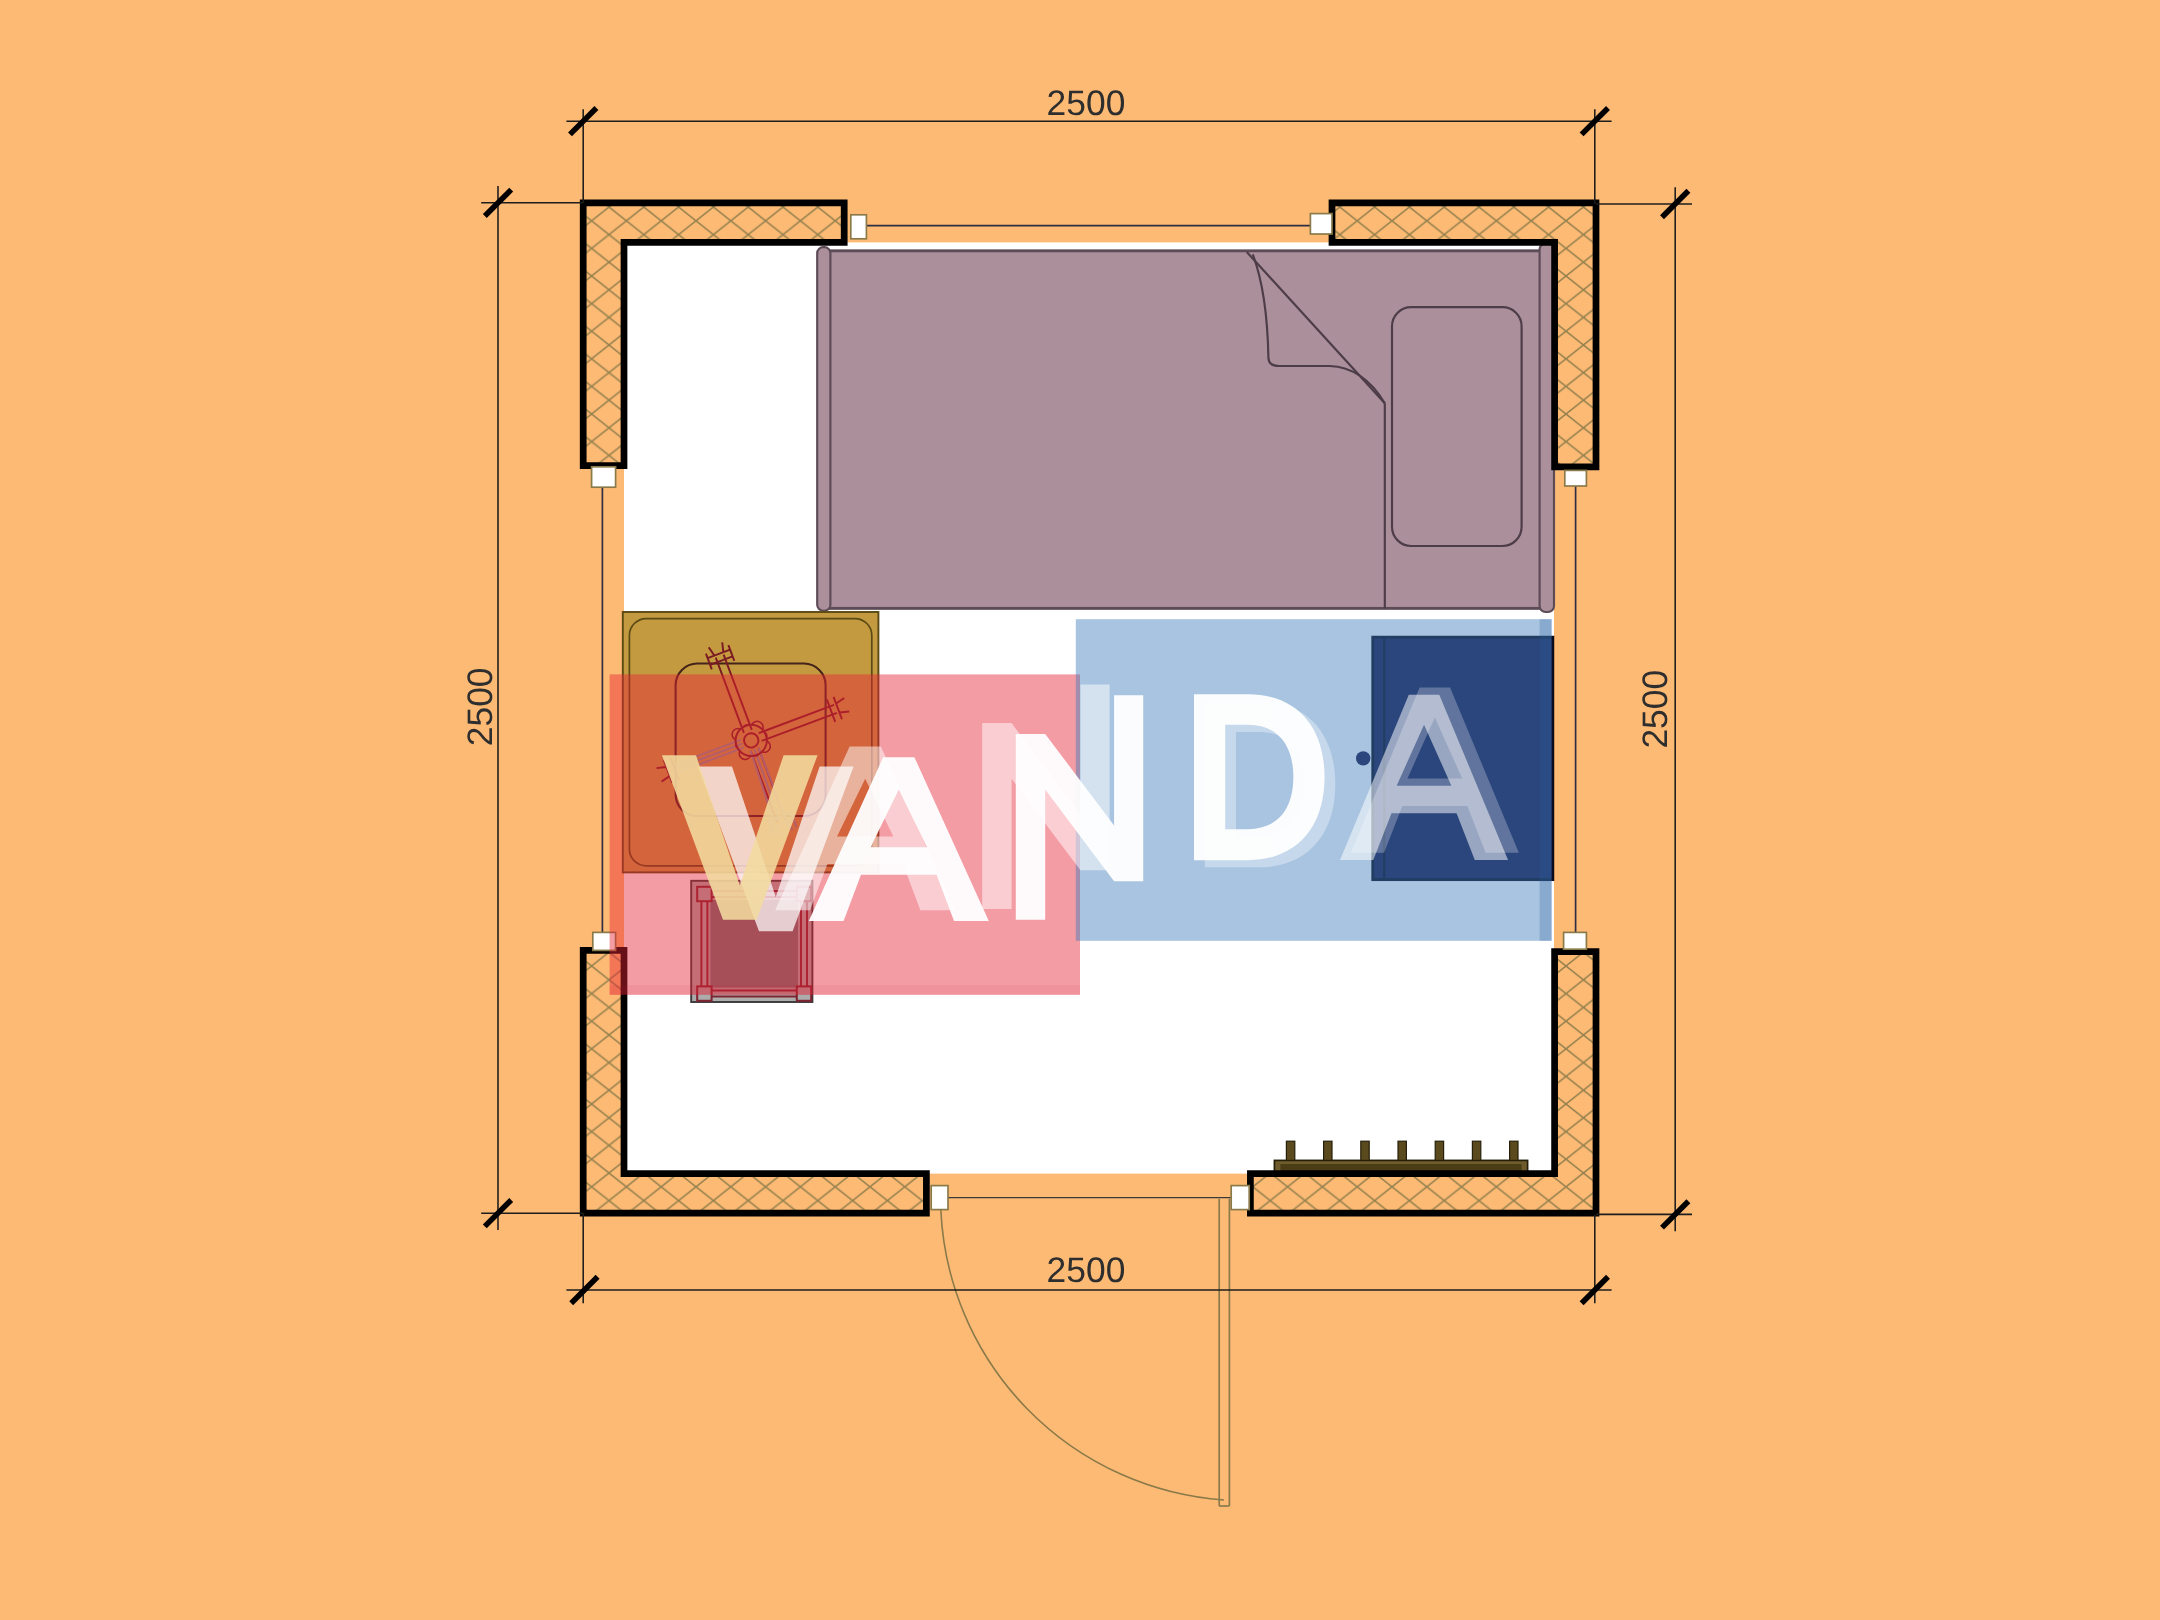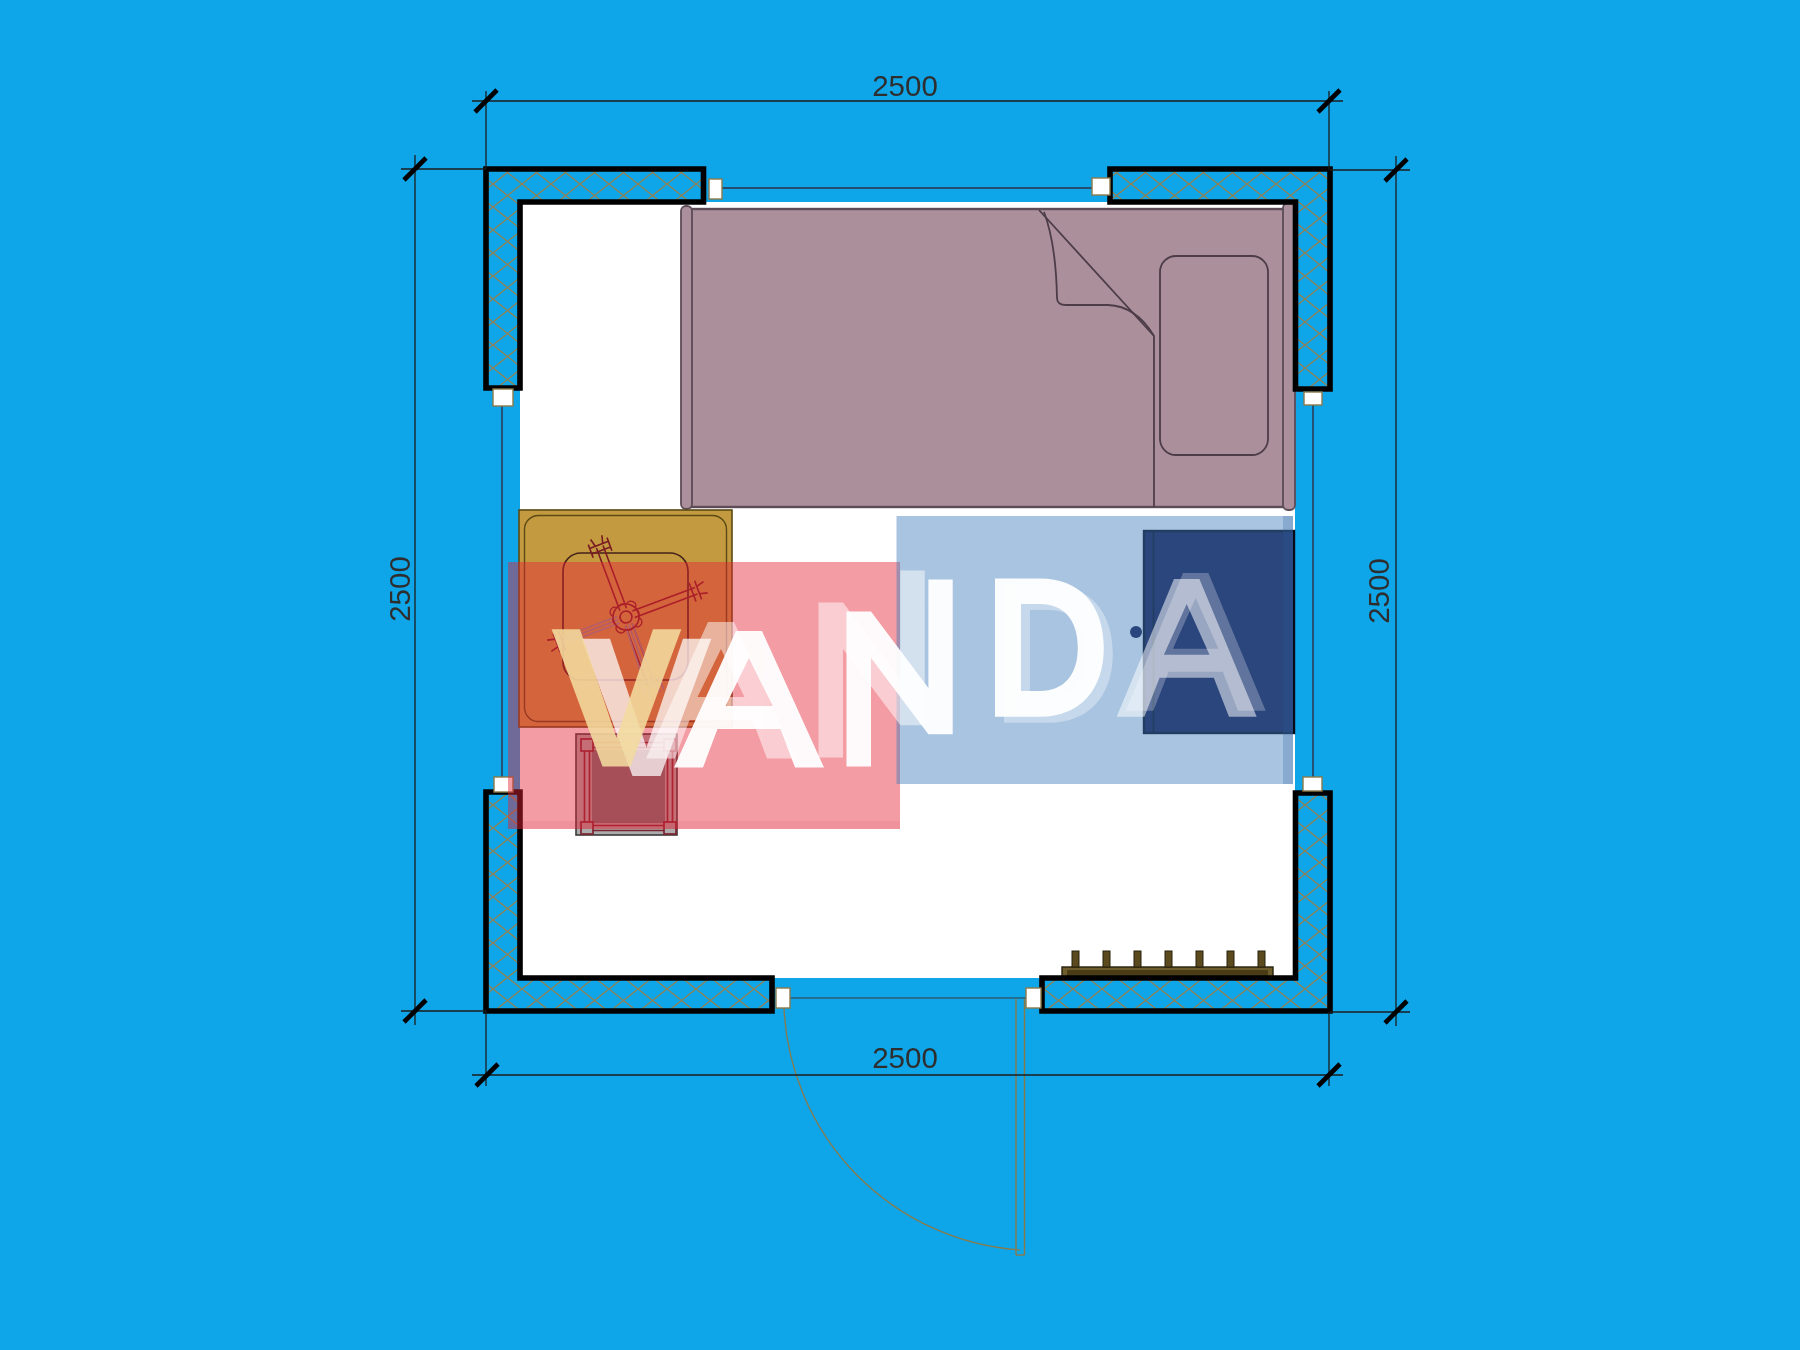--- a/index.html
+++ b/index.html
@@ -3,7 +3,7 @@
 <meta charset="utf-8">
 <style>
   html,body{margin:0;padding:0;background:#ffffff;}
-  .page{position:relative;width:1800px;height:1350px;background:#0ea5e9;overflow:hidden;
+  .page{position:relative;width:1800px;height:1350px;background:#fdba74;overflow:hidden;
         font-family:"Liberation Sans", sans-serif;}
   svg{position:absolute;left:0;top:0;}
   text{font-family:"Liberation Sans", sans-serif;}

